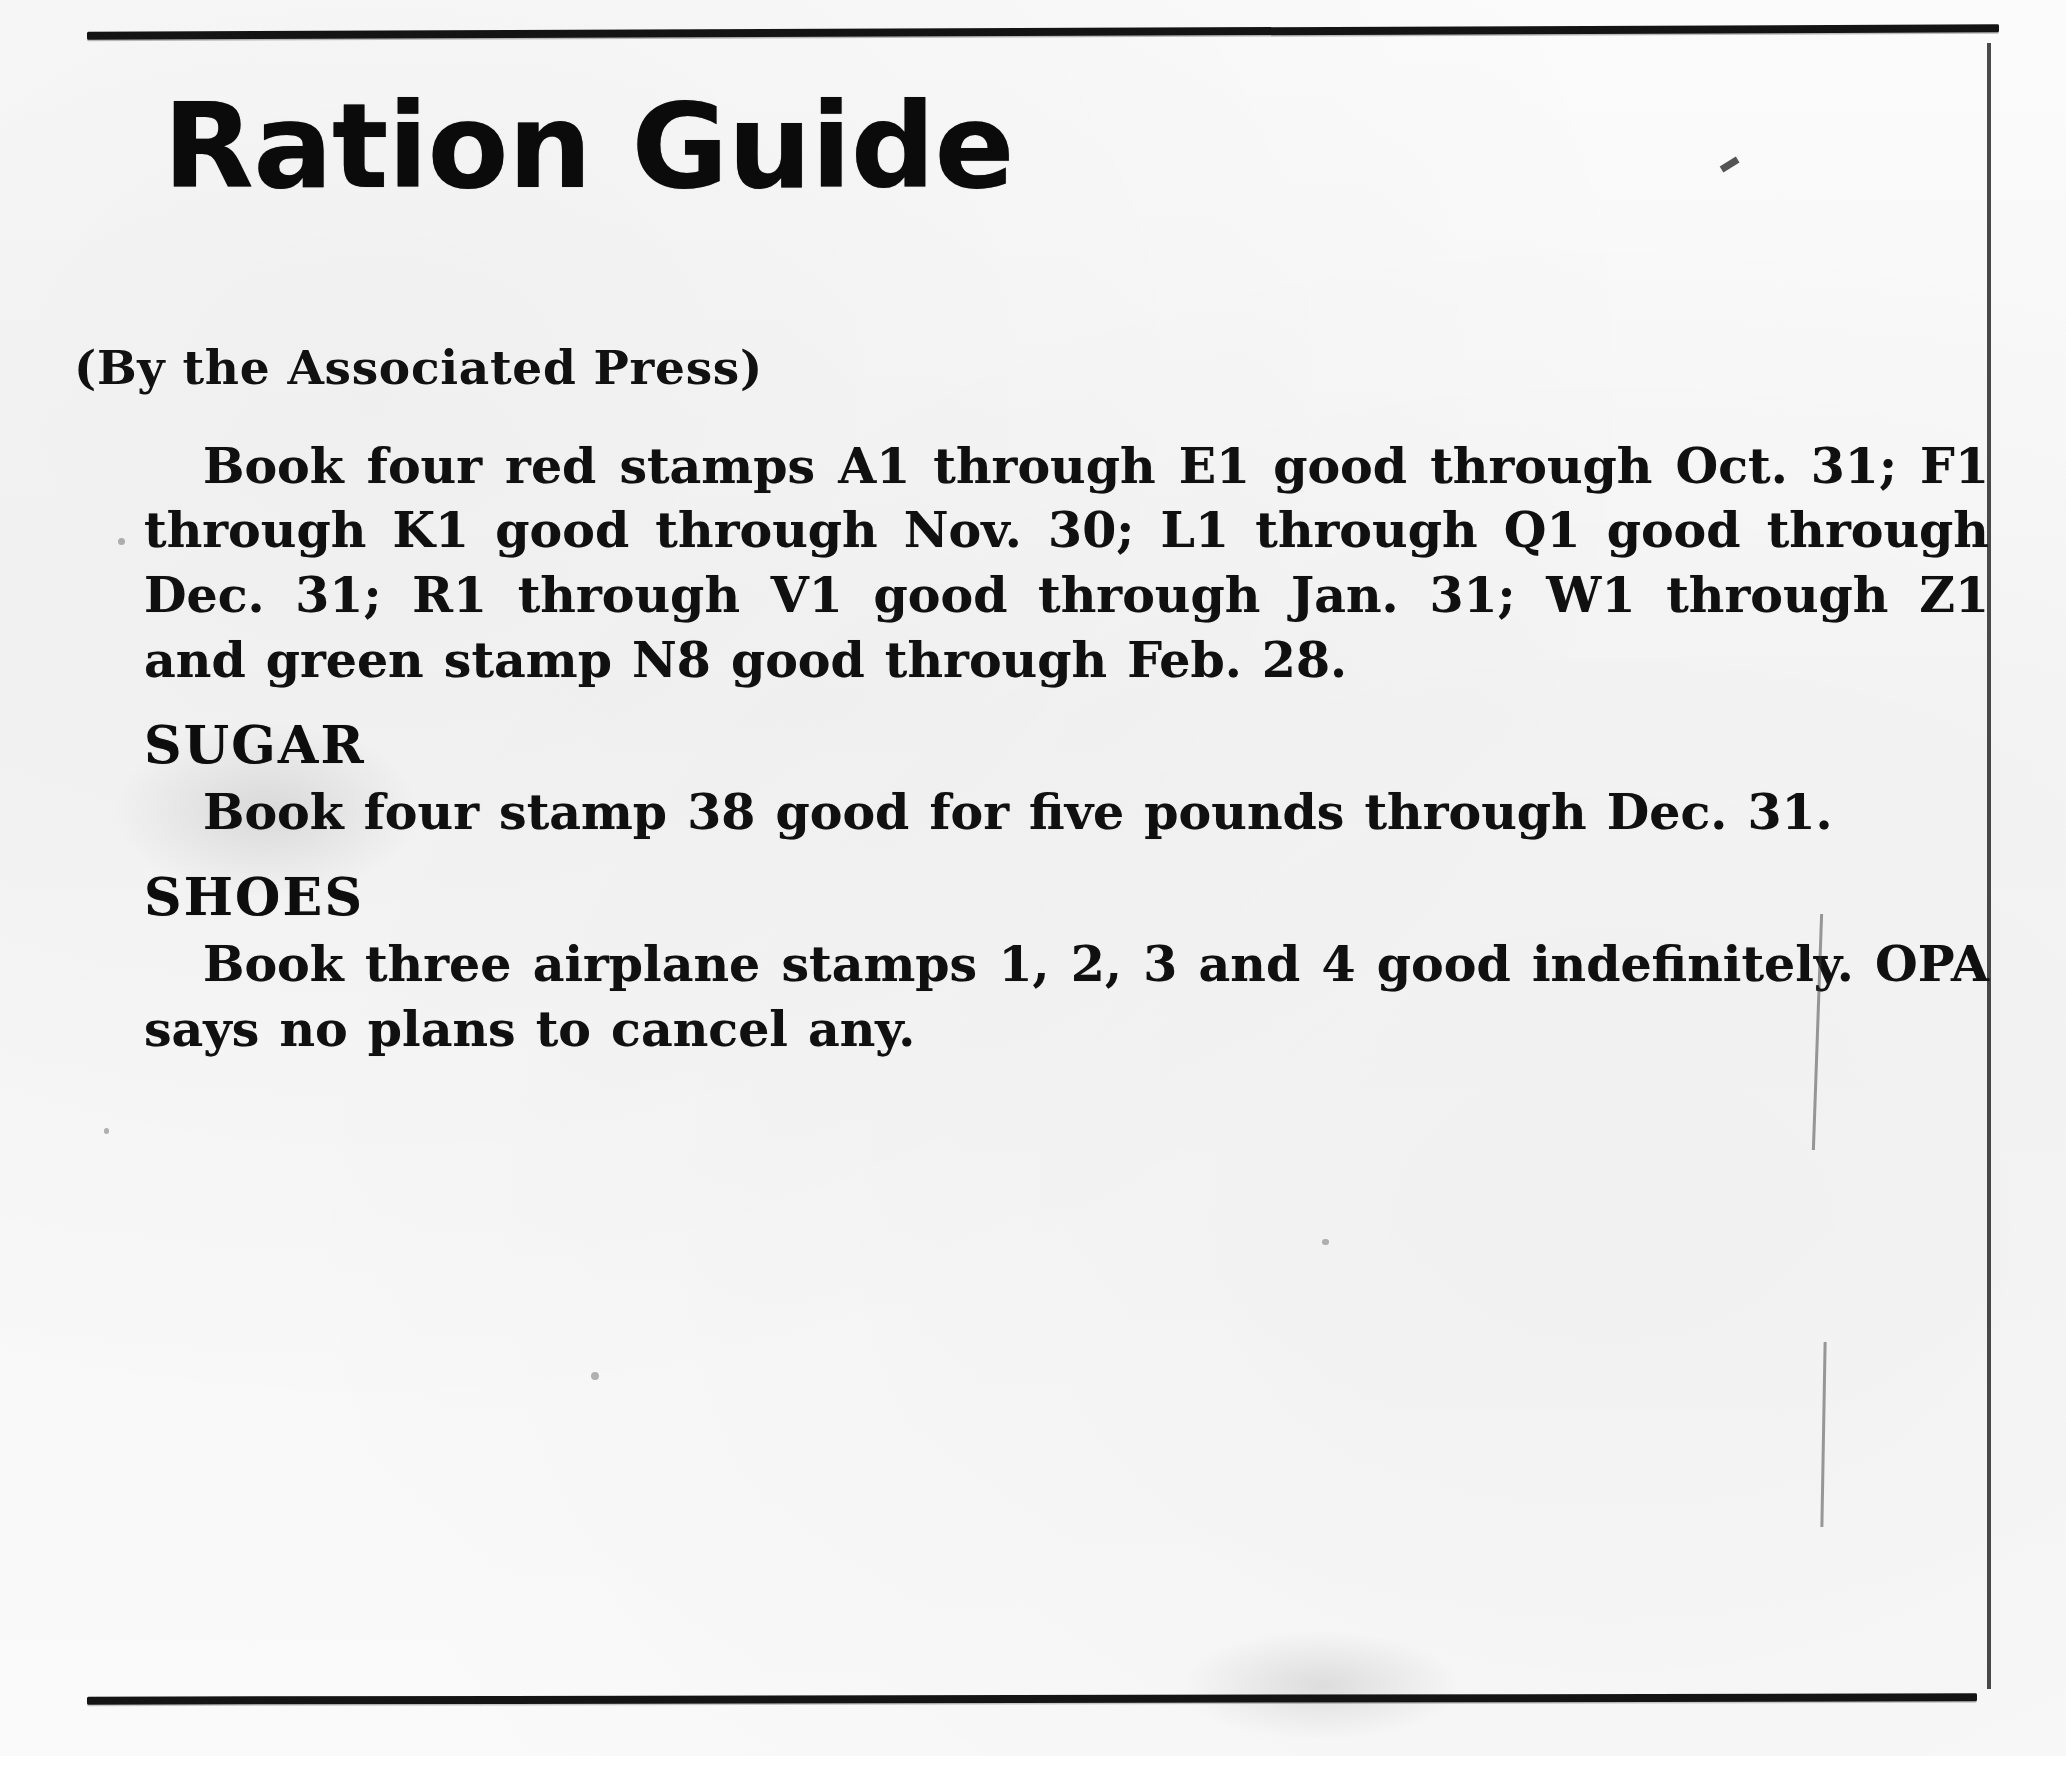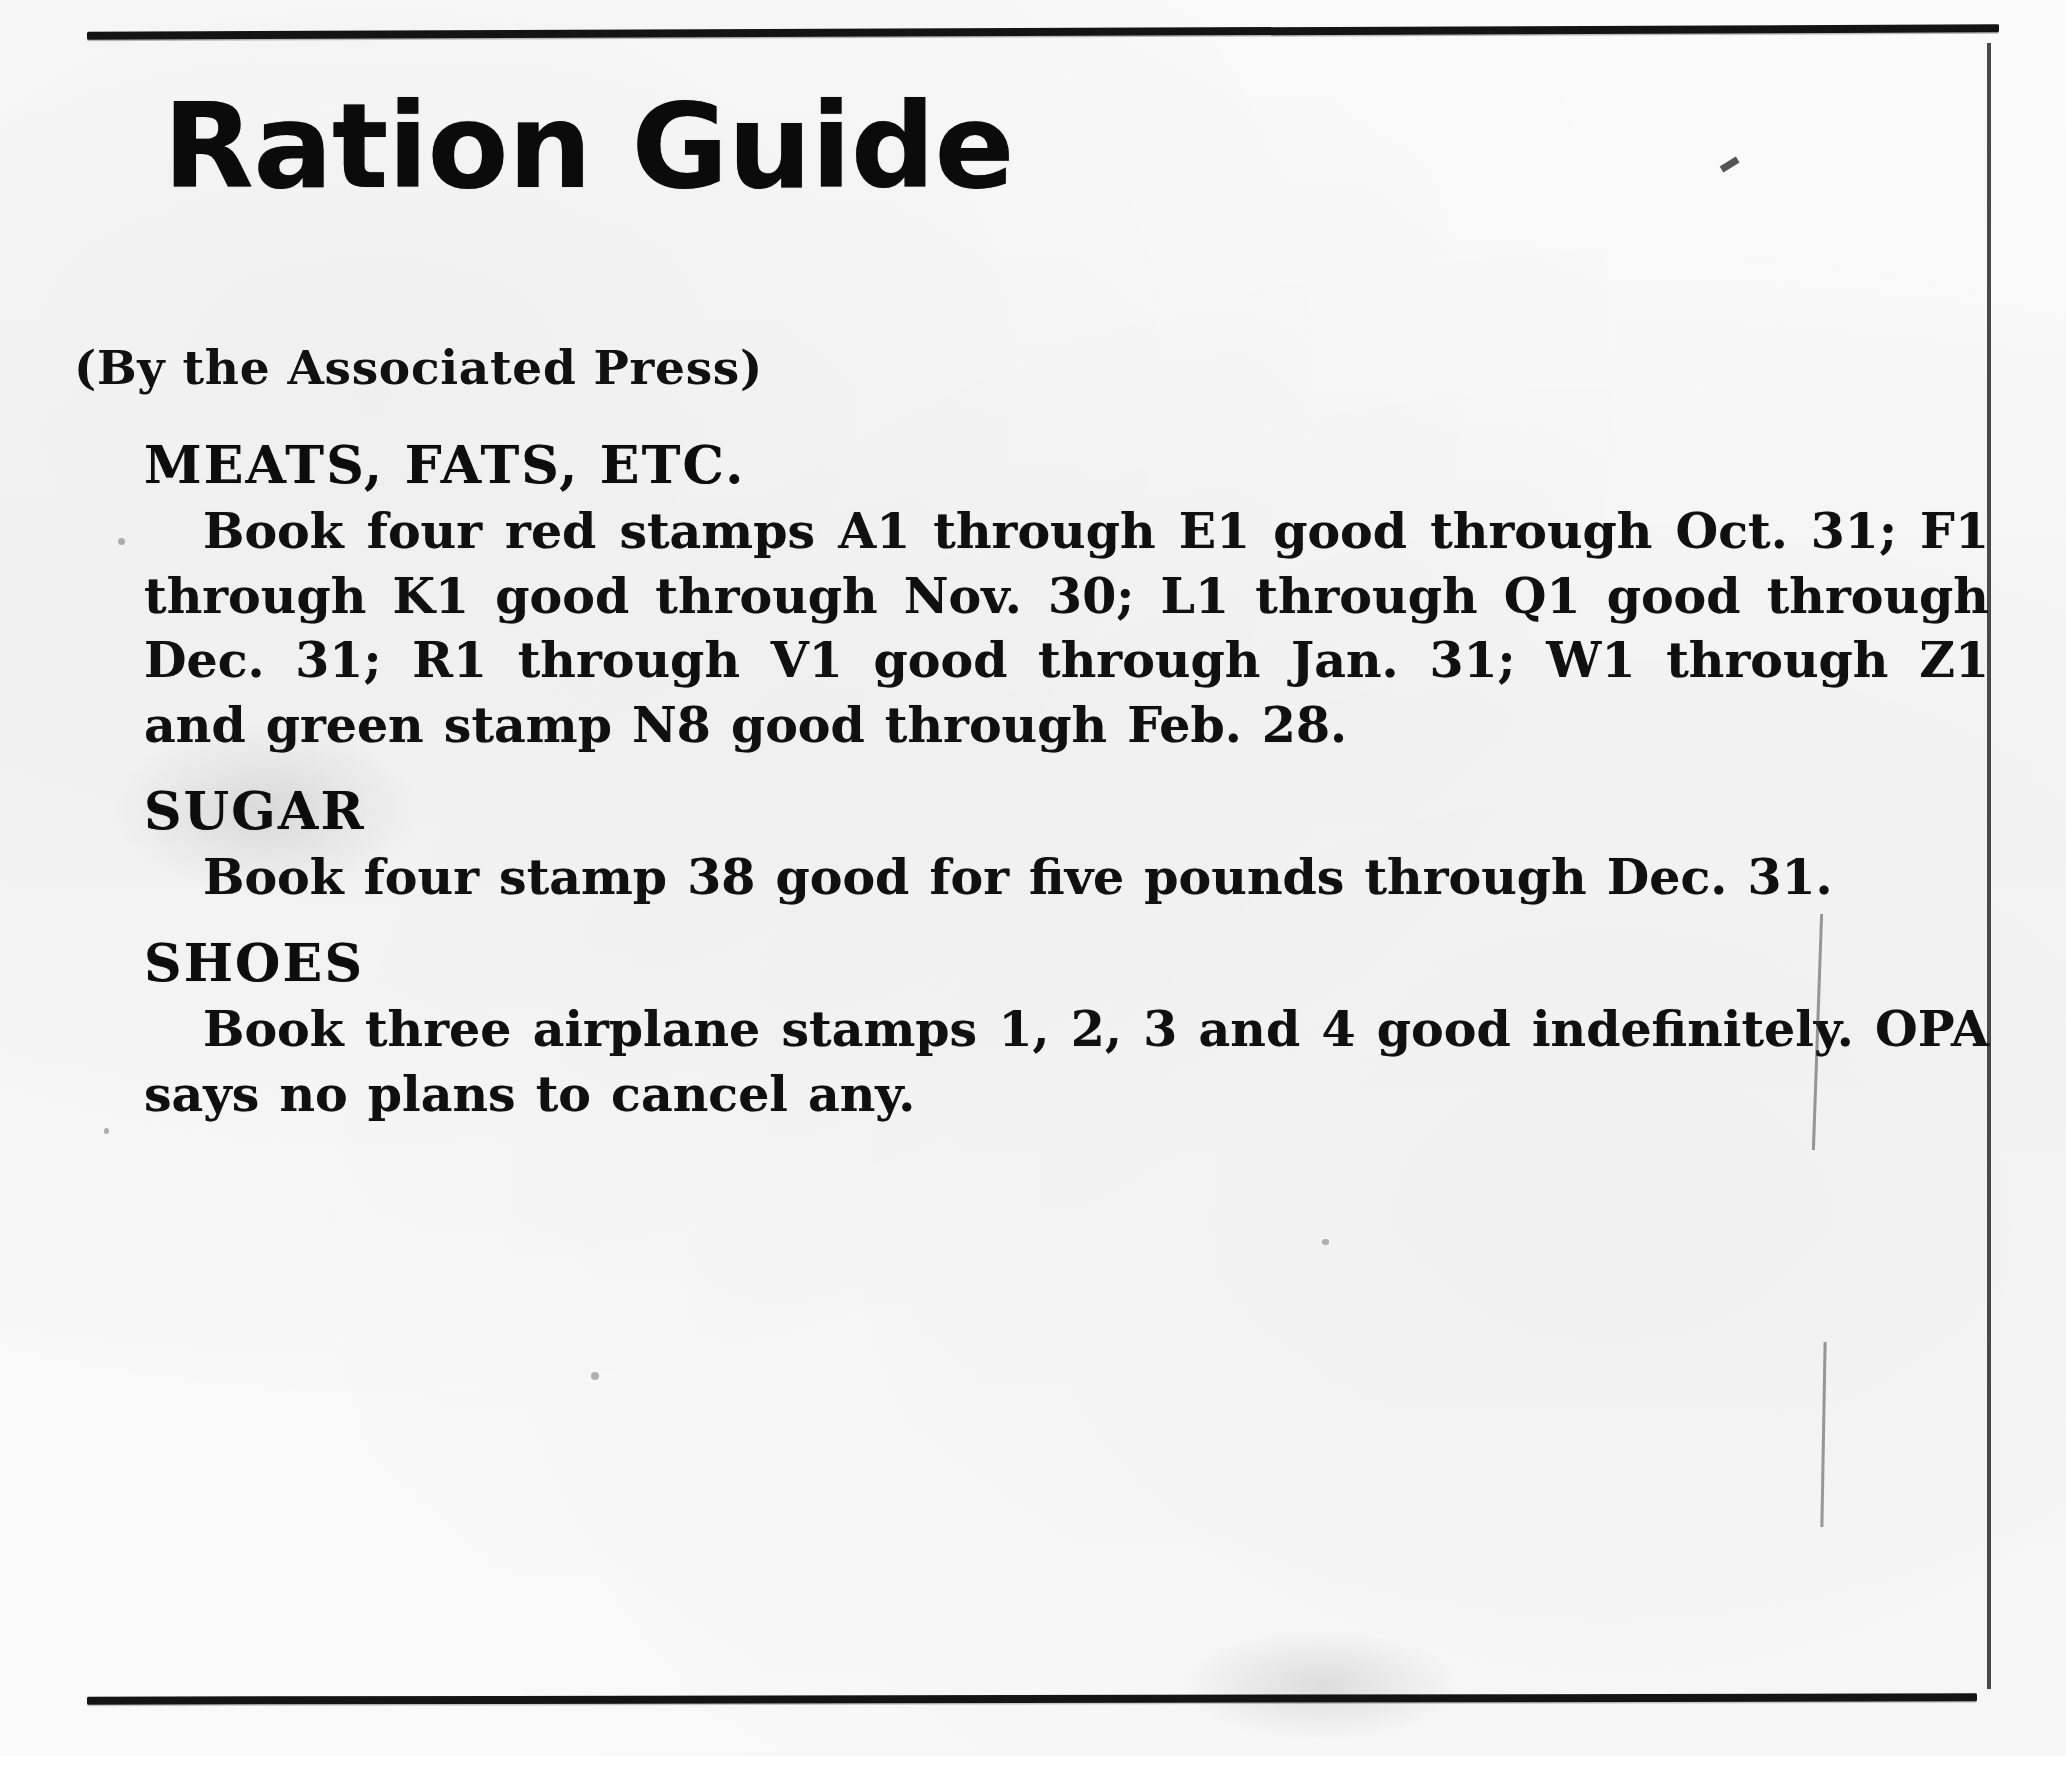--- a/index.html
+++ b/index.html
@@ -169,7 +169,6 @@
     <div class="body-col">
 
       <div class="blk">
-        <div class="sec-head">MEATS, FATS, ETC.</div>
         <p class="para">Book four red stamps A1 through E1 good through Oct. 31; F1 through K1 good through Nov. 30; L1 through Q1 good through Dec. 31; R1 through V1 good through Jan. 31; W1 through Z1 and green stamp N8 good through Feb. 28.</p>
       </div>
 

